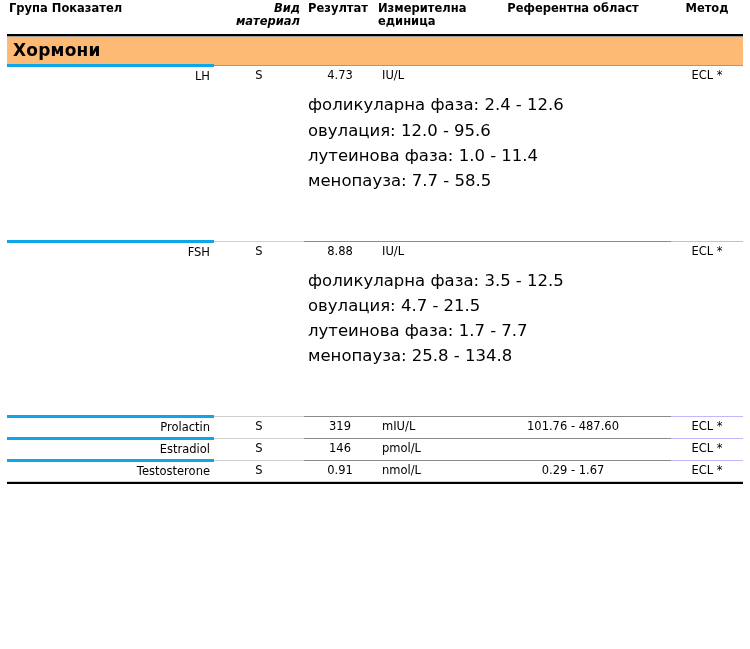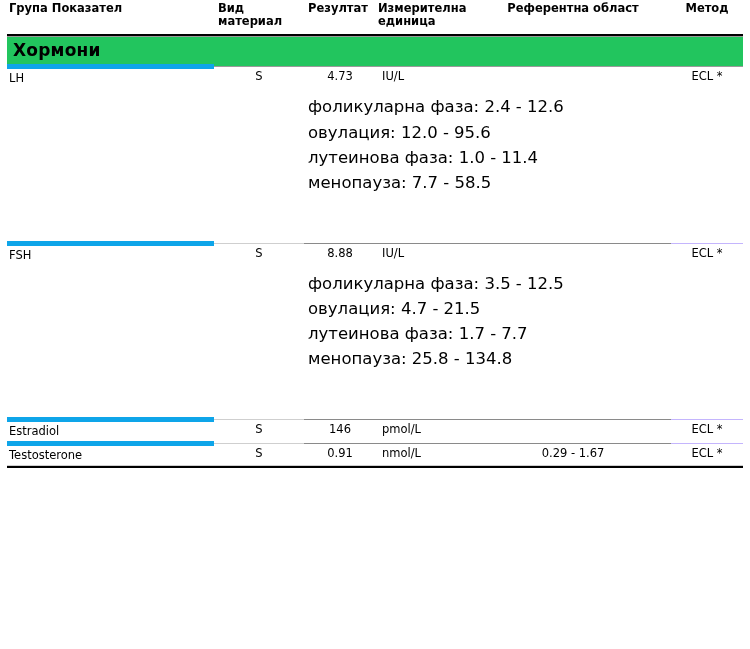--- a/index.html
+++ b/index.html
@@ -42,7 +42,7 @@
     line-height: 1.15;
   }
   th.h-group { text-align: left; padding-left: 2px; }
-  th.h-mat   { text-align: left; }
+  th.h-mat   { text-align: right; font-style: italic; }
   th.h-res   { text-align: left; margin-left: 9px; }
   th.h-unit  { text-align: left; padding-left: 2px;}
   th.h-ref   { text-align: center; }

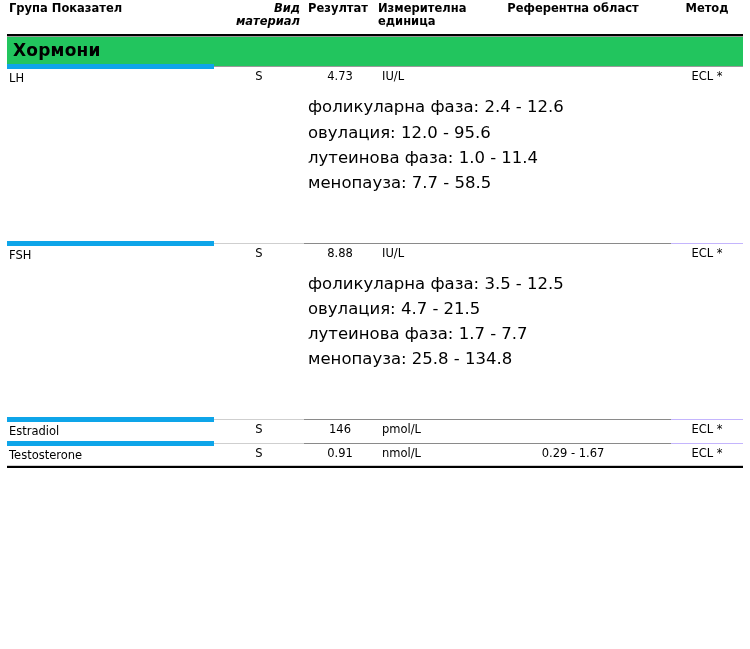--- a/index.html
+++ b/index.html
@@ -57,7 +57,7 @@
   }
 
   tr.section-row td {
-    background: #22c55e;
+    background: #fdba74;
     border-top: 1px solid #9a9a9a;
     border-bottom: 1px solid #9a9a9a;
     font-size: 17px;

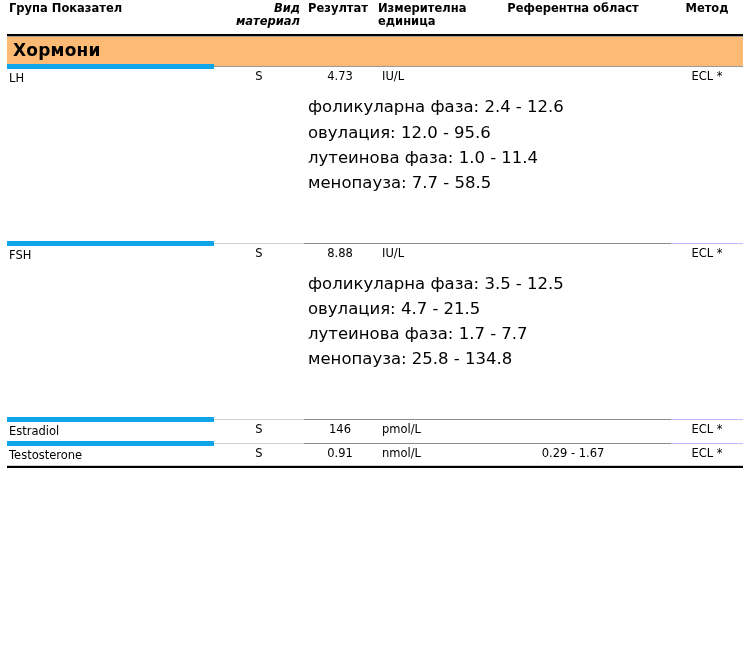--- a/index.html
+++ b/index.html
@@ -73,9 +73,9 @@
     border-bottom: none;
   }
   tr.analyte-row td.name {
-    text-align: left;
+    text-align: right;
     padding-left: 2px;
-    border-top: 5px solid #0ea5e9;
+    border-top: 3px solid #0ea5e9;
   }
   tr.analyte-row td.mat {
     text-align: center;

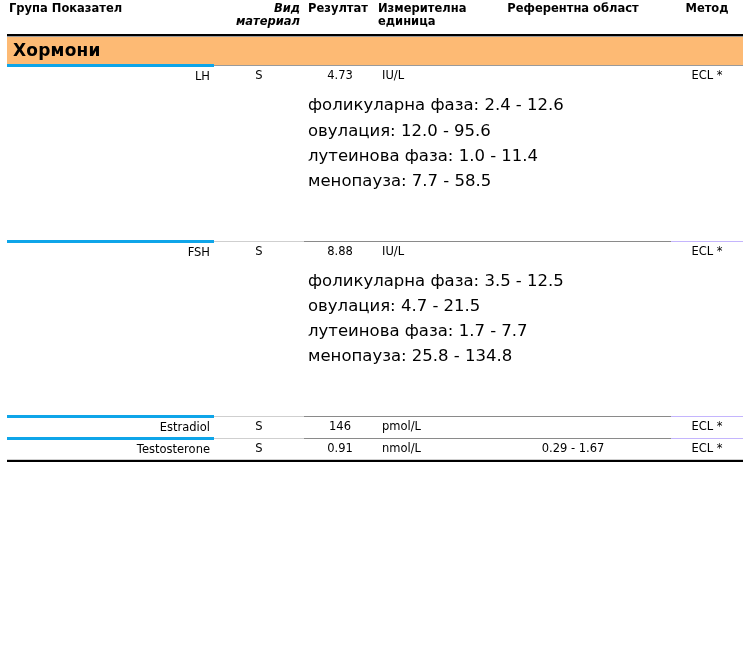--- a/index.html
+++ b/index.html
@@ -217,6 +217,14 @@
         </td>
       </tr>
 
+      <tr class="analyte-row">
+        <td class="name">Prolactin</td>
+        <td class="mat">S</td>
+        <td class="res">319</td>
+        <td class="unit">mIU/L</td>
+        <td class="ref">101.76 - 487.60</td>
+        <td class="method">ECL *</td>
+      </tr>
 
       <tr class="analyte-row">
         <td class="name">Estradiol</td>

